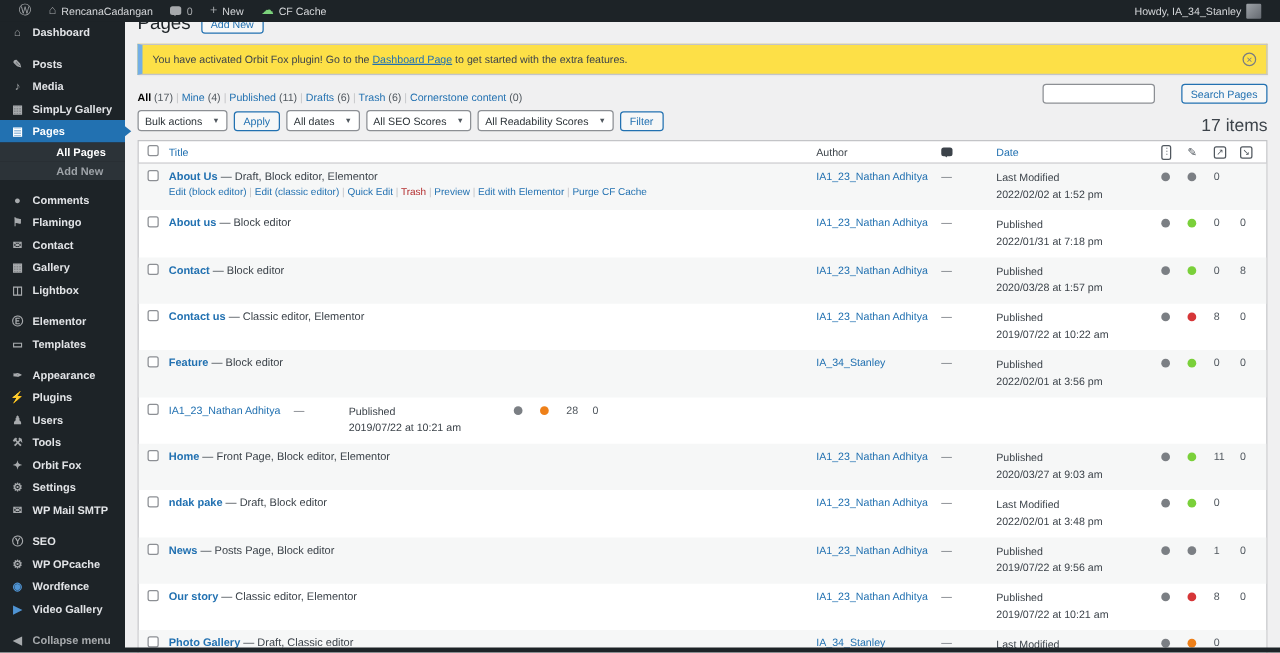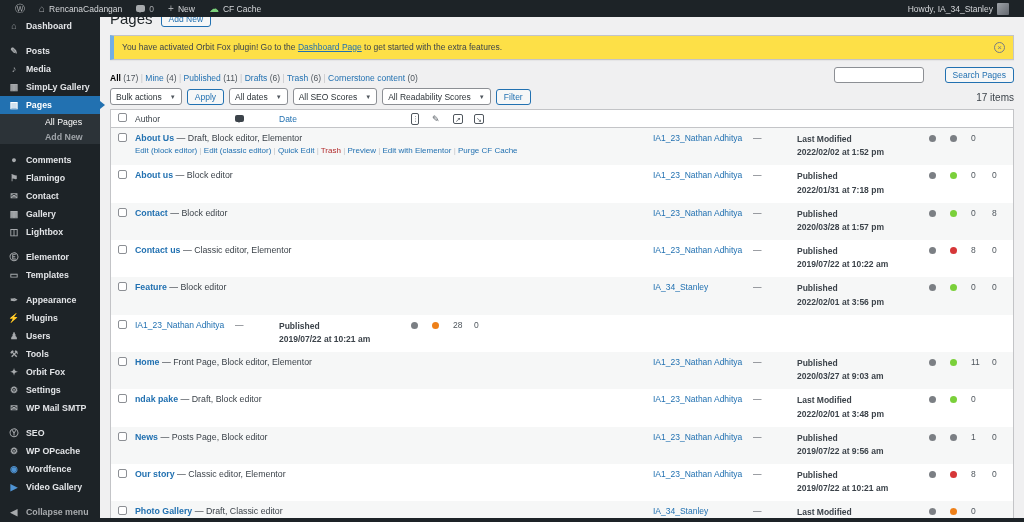--- a/index.html
+++ b/index.html
@@ -95,7 +95,7 @@
   .select { background:#fff; border:1px solid #8c8f94; border-radius:3px; height:17px;
     font-size:8.5px; color:#2c3338; display:flex; align-items:center; gap:8px; padding:0 5px; cursor:pointer; }
   .select .chev { font-size:6px; color:#50575e; }
-  #items-count { font-size:10px; color:#3c434a; padding-top:4px; }
+  #items-count { font-size:14px; color:#3c434a; padding-top:4px; }
 
   
   #table { margin-top:4px; background:#fff; border:1px solid #c3c4c7; }

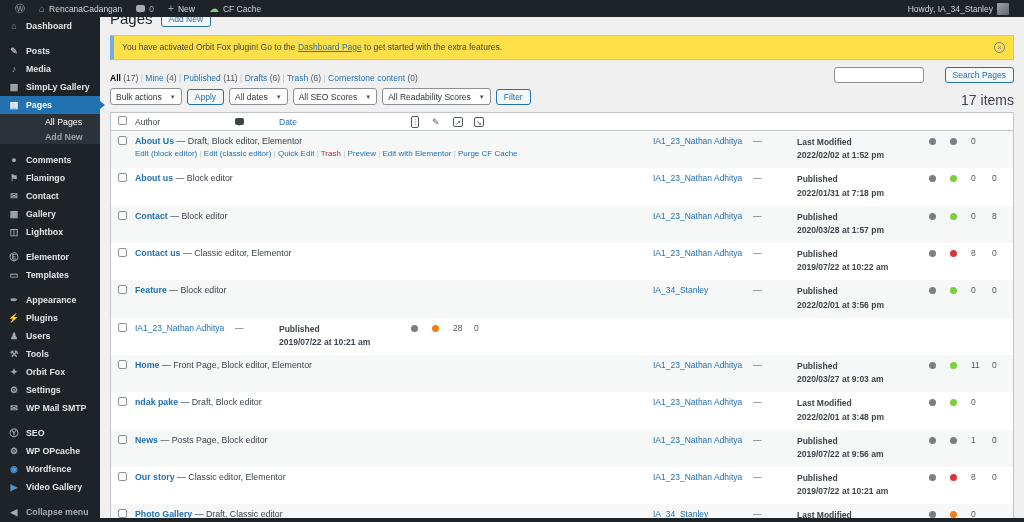--- a/index.html
+++ b/index.html
@@ -31,7 +31,7 @@
   .mi[data-kind="active"]::after { content:""; position:absolute; left:100%; top:50%; margin-top:-4px;
     border:4px solid transparent; border-left:5px solid #2271b1; }
   .mi[data-kind="sub"], .mi[data-kind="sub-current"] { background:#2c3338; height:15px; padding-left:27px; color:#9ea3a8; }
-  .mi[data-kind="sub-current"] { color:#fff; font-weight:normal; }
+  .mi[data-kind="sub-current"] { color:#fff; font-weight:bold; }
   .mi[data-kind="collapse"] { position:absolute; bottom:1px; left:0; right:0; color:#a7aaad; }
   
   [data-icon=""]::before { content:""; }

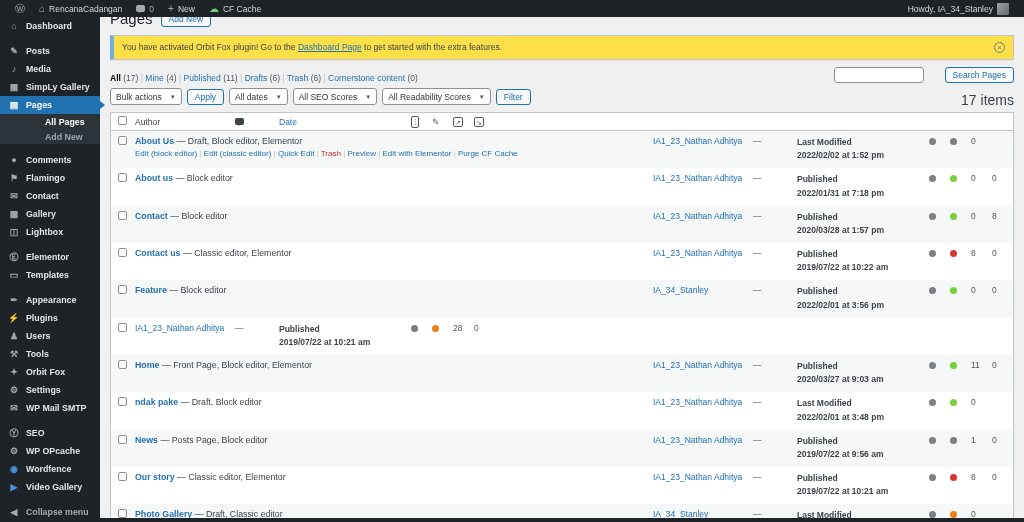--- a/index.html
+++ b/index.html
@@ -399,6 +399,7 @@
   <div id="table">
     <div class="thead">
       <div class="c-cb"><span class="checkbox"></span></div>
+      <div class="c-title sortable">Title</div>
       <div class="c-author">Author</div>
       <div class="c-comments"><span class="hbubble"></span></div>
       <div class="c-date sortable">Date</div>

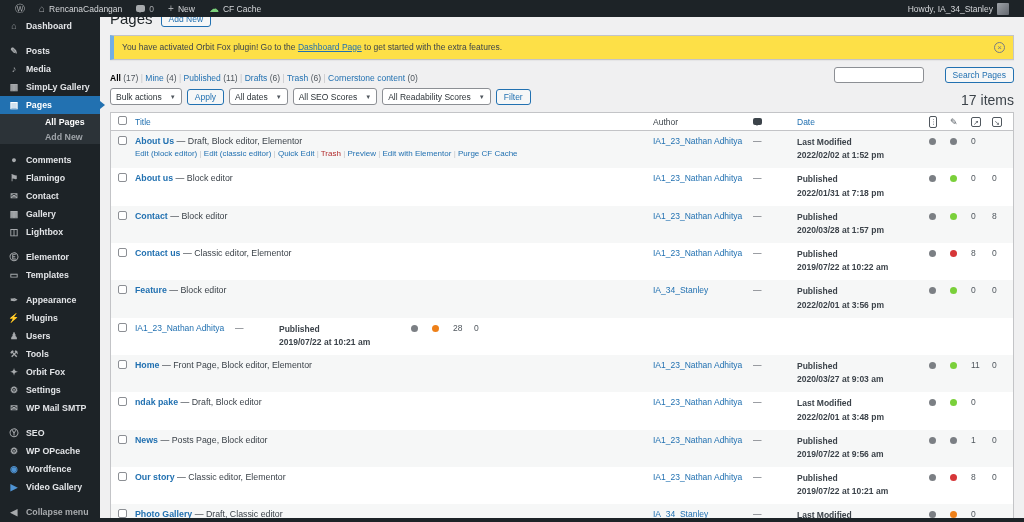--- a/index.html
+++ b/index.html
@@ -126,7 +126,7 @@
   .action[data-kind="trash"] { color:#b32d2e; }
   .c-author a { color:#2271b1; cursor:pointer; }
   .c-comments { color:#646970; }
-  .date-label, .date-val { display:block; color:#3c434a; line-height:1.55;font-weight:bold; }
+  .date-label, .date-val { display:block; color:#3c434a; line-height:1.55; }
   .dot { display:inline-block; width:7px; height:7px; border-radius:50%; margin-top:2px; }
   .dot[data-status="gray"]   { background:#7b7f84; }
   .dot[data-status="green"]  { background:#7ad03a; }

